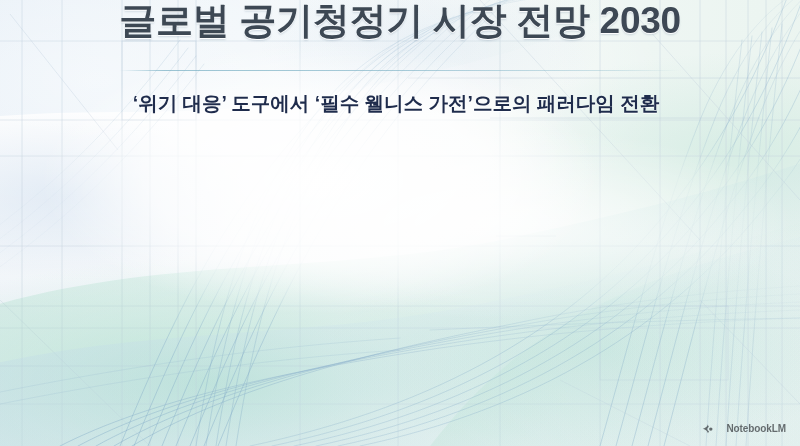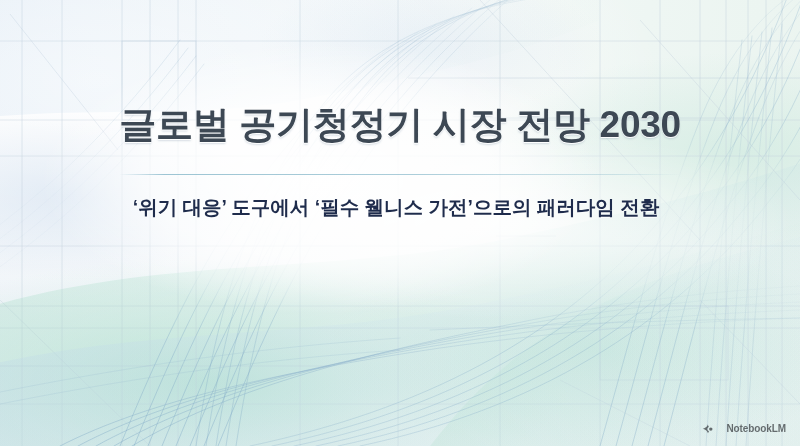--- a/index.html
+++ b/index.html
@@ -61,7 +61,7 @@
     display: flex;
     flex-direction: column;
     align-items: center;
-    justify-content: center;
+    justify-content: flex-start;
   }
 
   #title {

